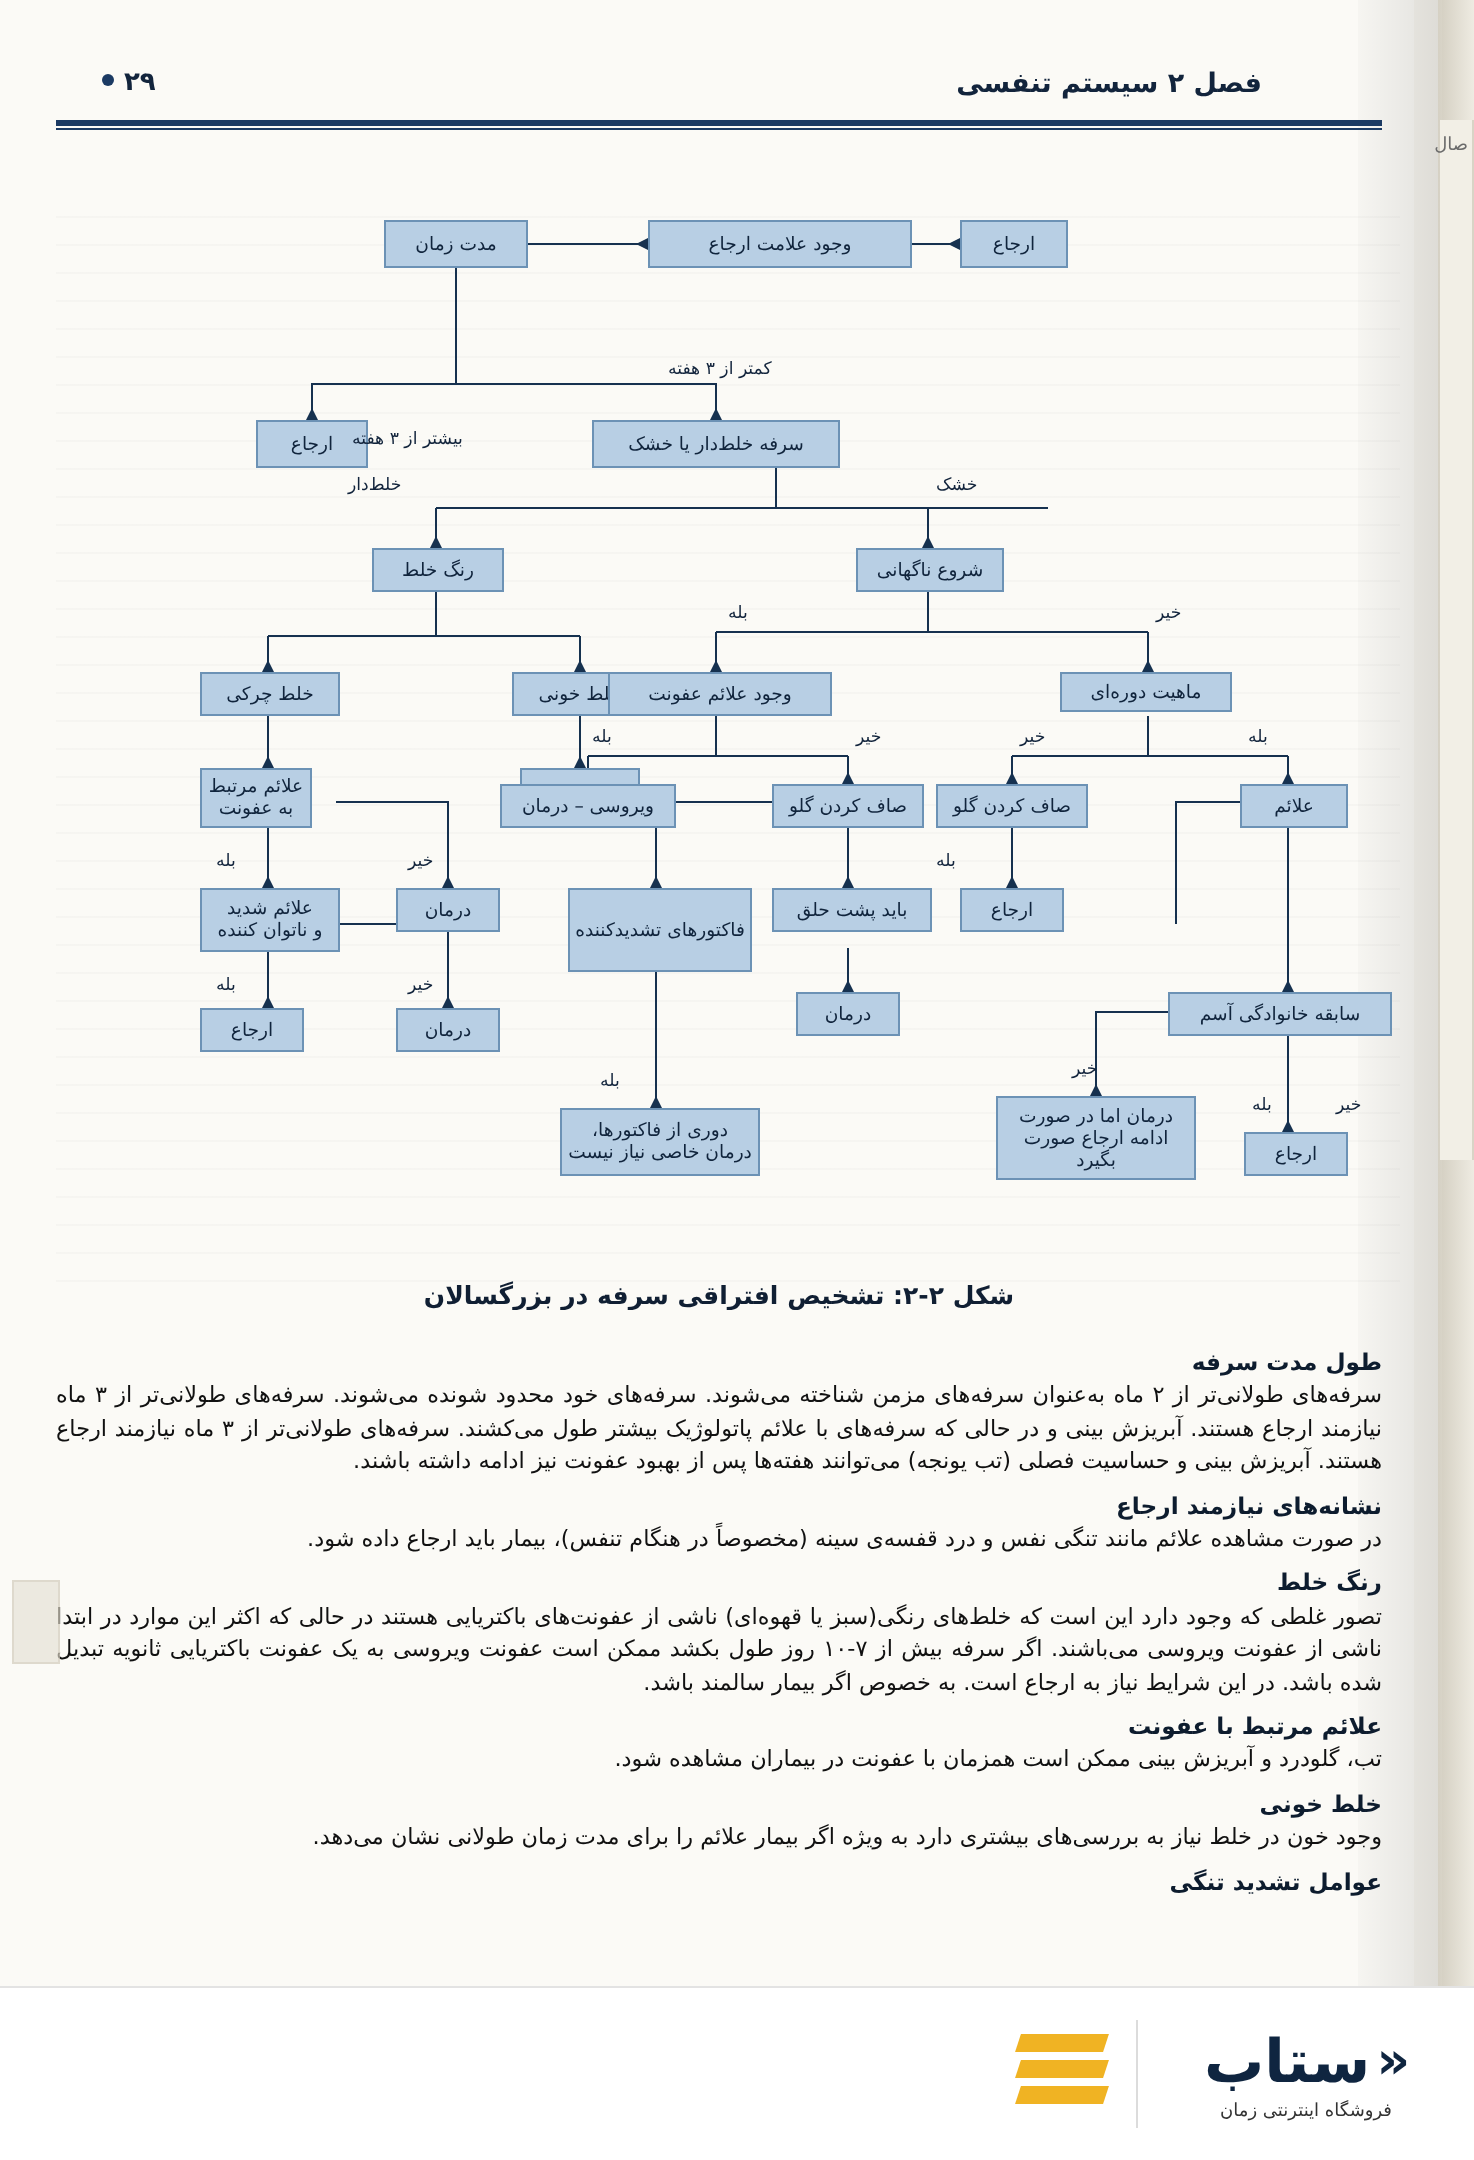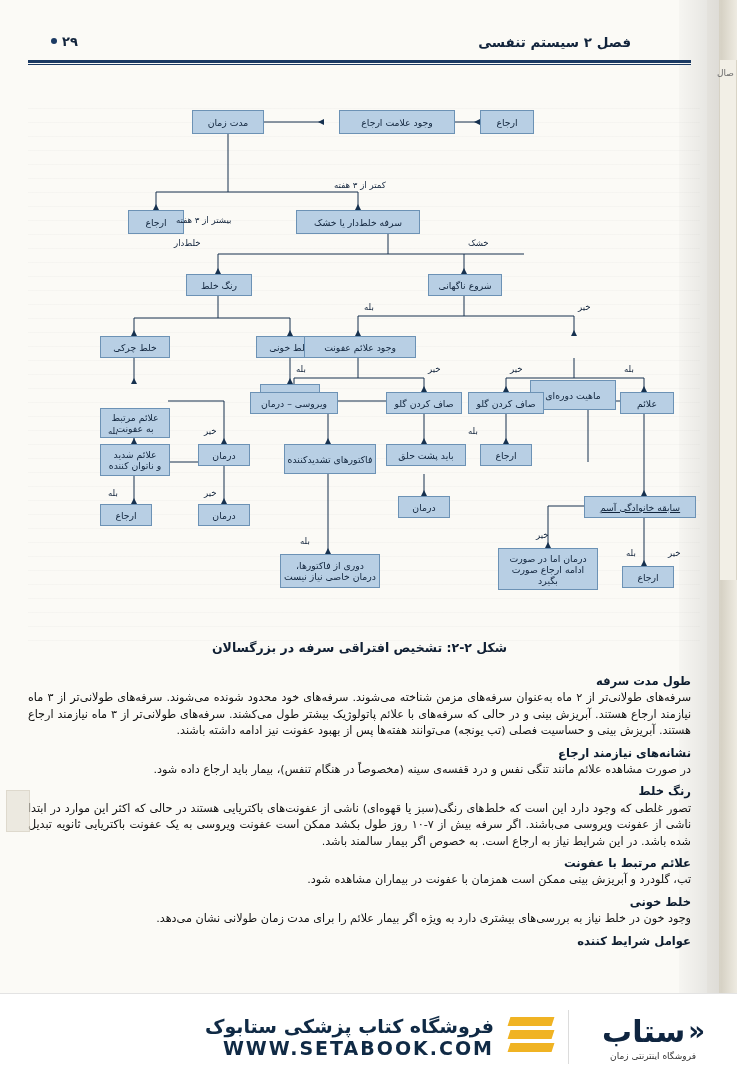--- a/index.html
+++ b/index.html
@@ -247,7 +247,7 @@
     </svg>
 
     <div class="node" style="left:164px;top:14px;width:72px;height:24px;">مدت زمان</div>
-    <div class="node" style="left:296px;top:14px;width:116px;height:24px;margin-left:15px;">وجود علامت ارجاع</div>
+    <div class="node" style="left:296px;top:14px;width:132px;height:24px;">وجود علامت ارجاع</div>
     <div class="node" style="left:452px;top:14px;width:54px;height:24px;">ارجاع</div>
 
     <div class="node" style="left:100px;top:114px;width:56px;height:24px;">ارجاع</div>

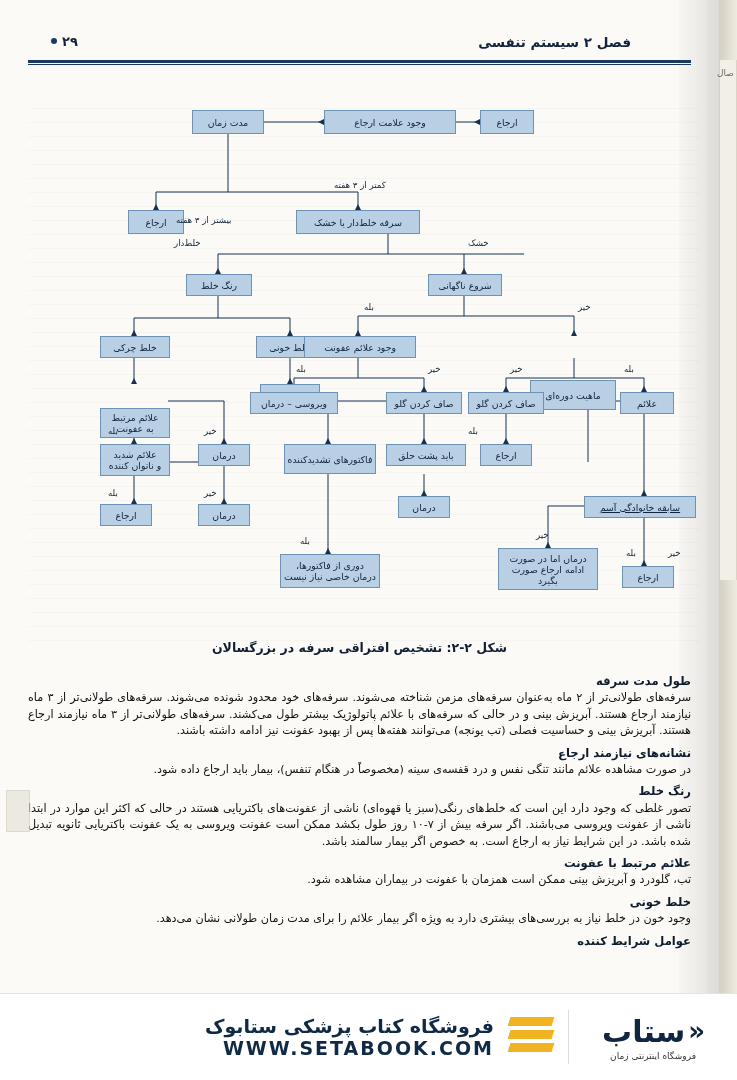--- a/index.html
+++ b/index.html
@@ -264,7 +264,7 @@
     <div class="node" style="left:284px;top:240px;width:0;height:0;border:none;background:none;"></div>
 
     <div class="node" style="left:276px;top:240px;width:112px;height:22px;">وجود علائم عفونت</div>
-    <div class="node" style="left:502px;top:240px;width:86px;height:30px;margin-top:44px;">ماهیت دوره‌ای</div>
+    <div class="node" style="left:502px;top:240px;width:86px;height:20px;">ماهیت دوره‌ای</div>
 
     <div class="node" style="left:72px;top:288px;width:70px;height:30px;margin-top:24px;">علائم مرتبط
 به عفونت</div>

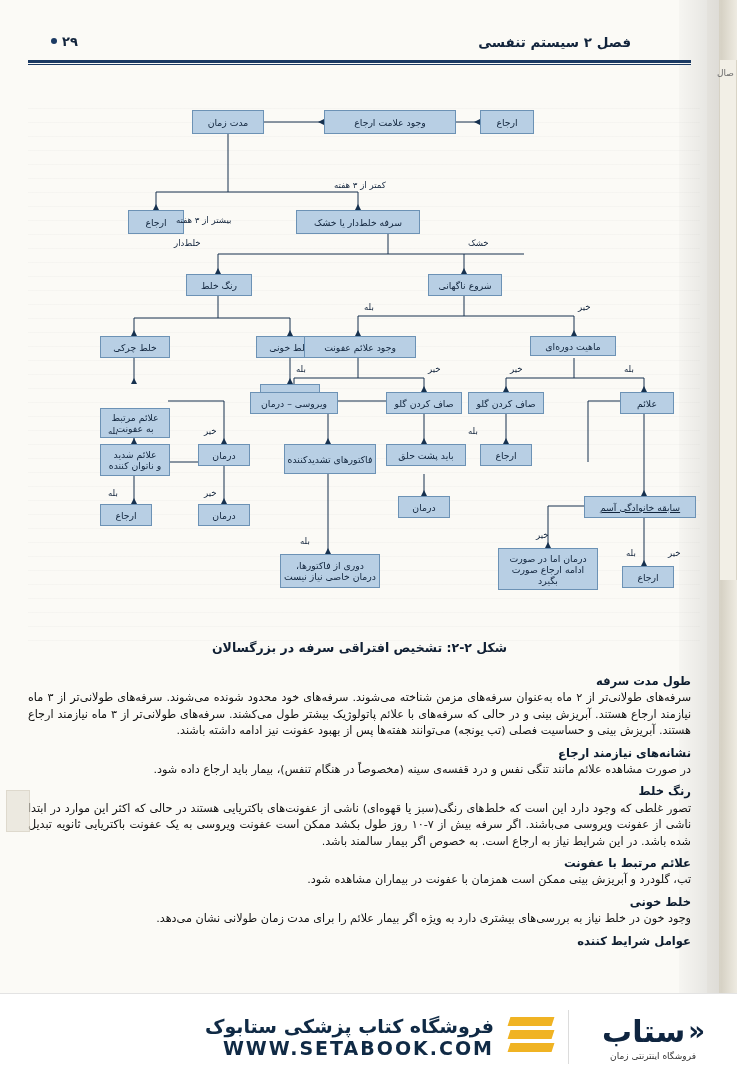--- a/index.html
+++ b/index.html
@@ -266,7 +266,7 @@
     <div class="node" style="left:276px;top:240px;width:112px;height:22px;">وجود علائم عفونت</div>
     <div class="node" style="left:502px;top:240px;width:86px;height:20px;">ماهیت دوره‌ای</div>
 
-    <div class="node" style="left:72px;top:288px;width:70px;height:30px;margin-top:24px;">علائم مرتبط
+    <div class="node" style="left:72px;top:288px;width:56px;height:30px;">علائم مرتبط
 به عفونت</div>
     <div class="node" style="left:232px;top:288px;width:60px;height:30px;">ارجاع</div>
 

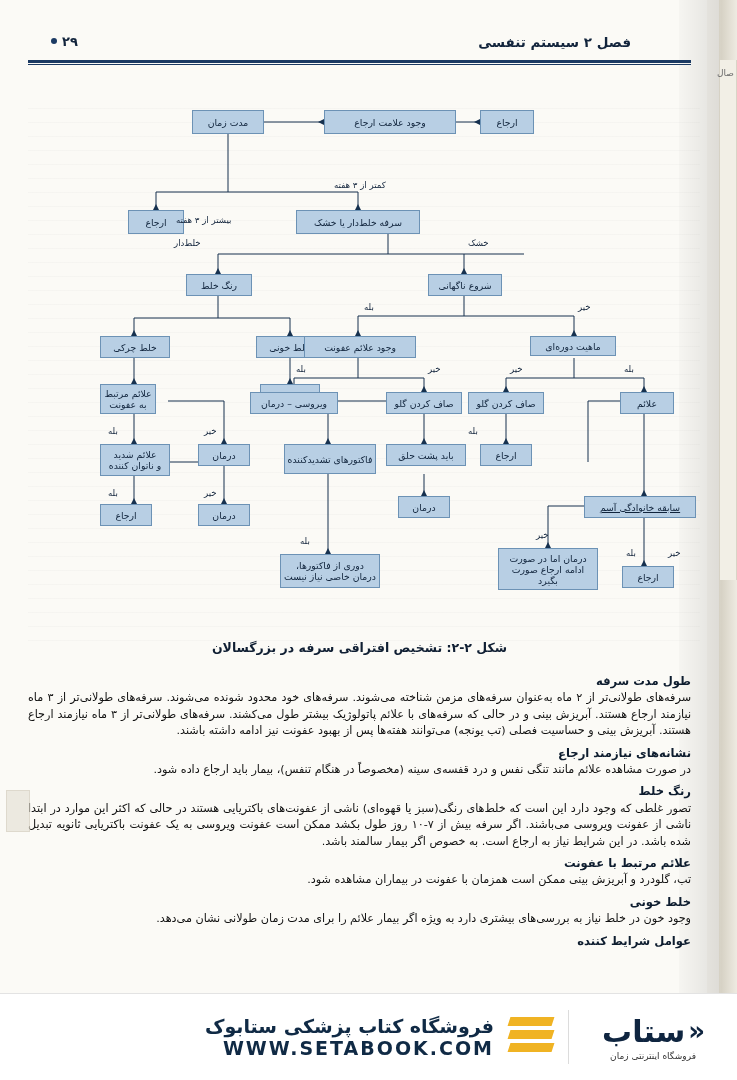--- a/index.html
+++ b/index.html
@@ -279,7 +279,7 @@
 و ناتوان کننده</div>
     <div class="node" style="left:170px;top:348px;width:52px;height:22px;">درمان</div>
 
-    <div class="node" style="left:256px;top:348px;width:92px;height:30px;">فاکتورهای تشدیدکننده</div>
+    <div class="node" style="left:256px;top:348px;width:92px;height:42px;">فاکتورهای تشدیدکننده</div>
     <div class="node" style="left:358px;top:348px;width:80px;height:22px;">باید پشت حلق</div>
     <div class="node" style="left:452px;top:348px;width:52px;height:22px;">ارجاع</div>
 

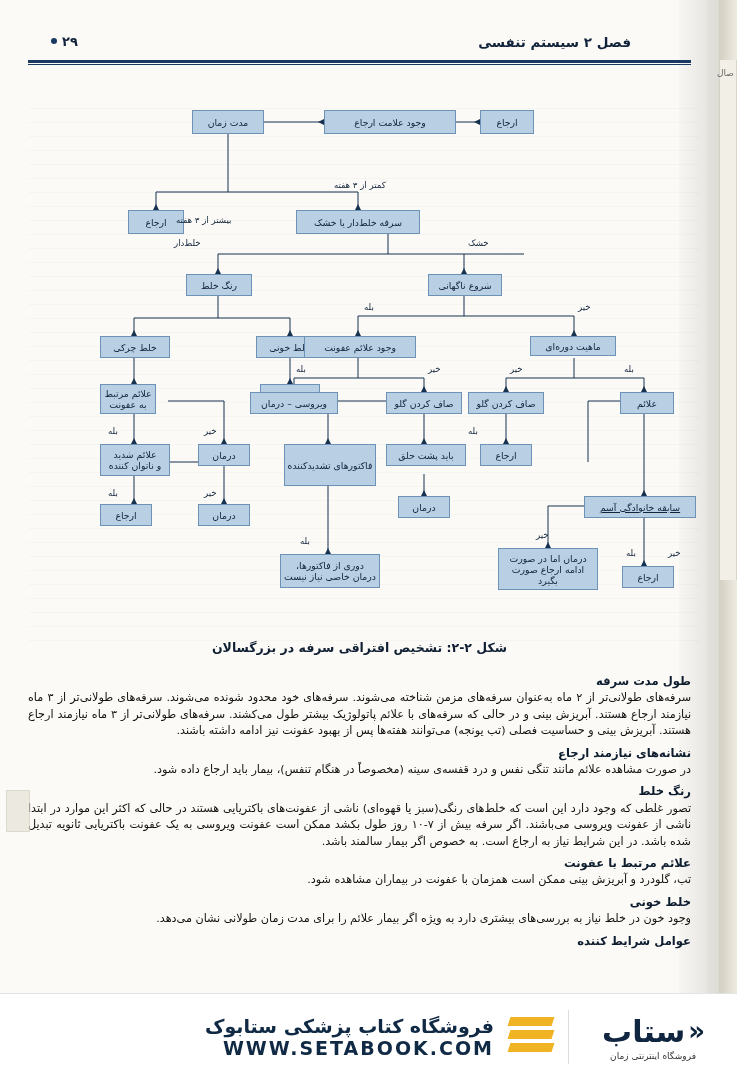--- a/index.html
+++ b/index.html
@@ -283,7 +283,7 @@
     <div class="node" style="left:358px;top:348px;width:80px;height:22px;">باید پشت حلق</div>
     <div class="node" style="left:452px;top:348px;width:52px;height:22px;">ارجاع</div>
 
-    <div class="node" style="left:556px;top:400px;width:112px;height:22px;text-decoration:underline;">سابقه خانوادگی آسم</div>
+    <div class="node" style="left:556px;top:400px;width:112px;height:22px;">سابقه خانوادگی آسم</div>
 
     <div class="node" style="left:72px;top:408px;width:52px;height:22px;">ارجاع</div>
     <div class="node" style="left:170px;top:408px;width:52px;height:22px;">درمان</div>

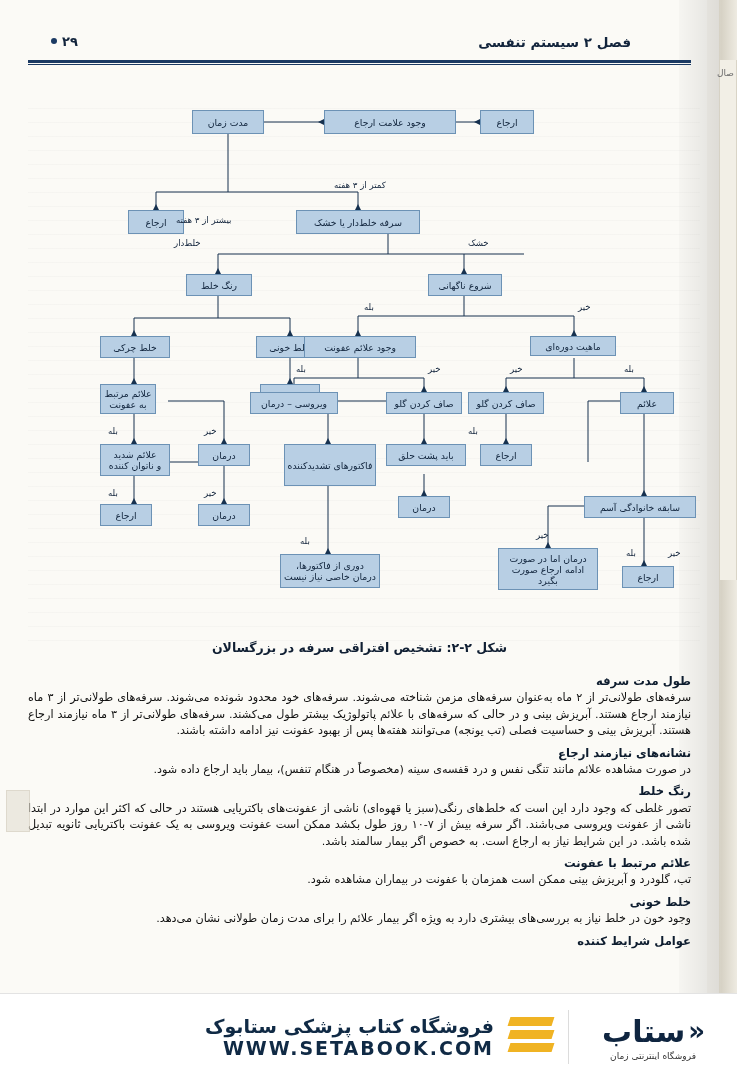--- a/index.html
+++ b/index.html
@@ -335,7 +335,7 @@
     <p>تب، گلودرد و آبریزش بینی ممکن است همزمان با عفونت در بیماران مشاهده شود.</p>
     <h4>خلط خونی</h4>
     <p>وجود خون در خلط نیاز به بررسی‌های بیشتری دارد به ویژه اگر بیمار علائم را برای مدت زمان طولانی نشان می‌دهد.</p>
-    <h4>عوامل شرایط کننده</h4>
+    <h4>عوامل تشدید تنگی</h4>
   </div>
 
   <div class="marginnote"></div>

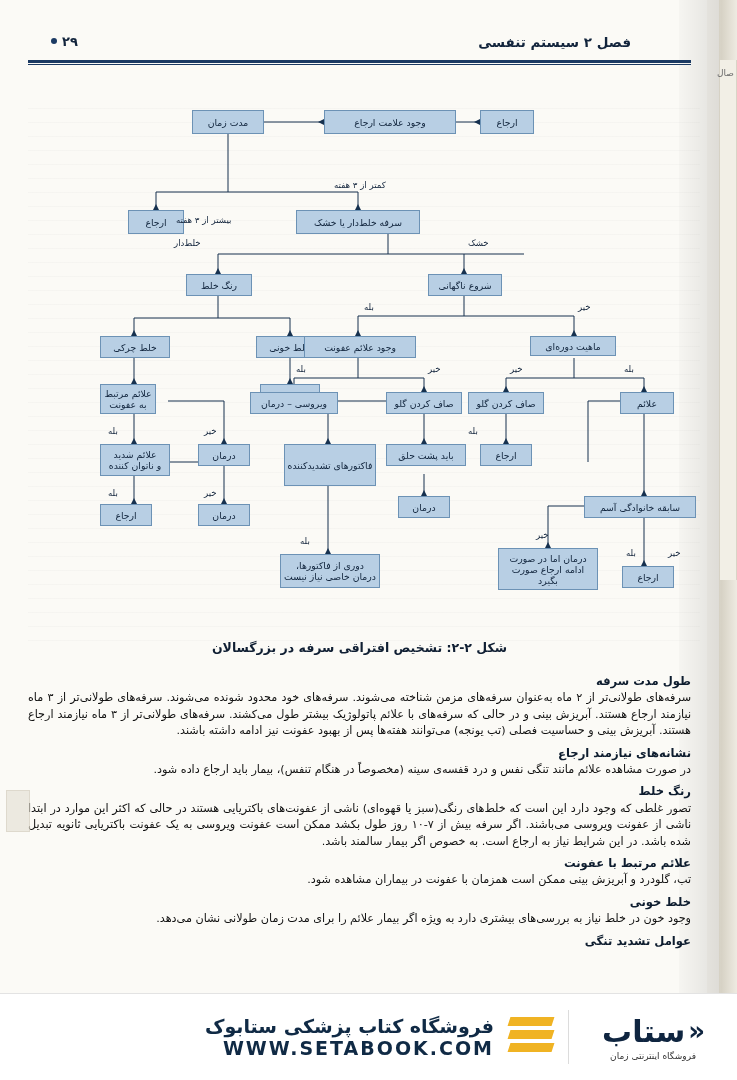--- a/index.html
+++ b/index.html
@@ -357,10 +357,6 @@
         <i></i>
       </div>
   </div>
-  <div class="txt">
-    <div class="shop-name">فروشگاه کتاب پزشکی ستابوک</div>
-    <div class="shop-url">WWW.SETABOOK.COM</div>
-  </div>
 </div>
 
 </body></html>

